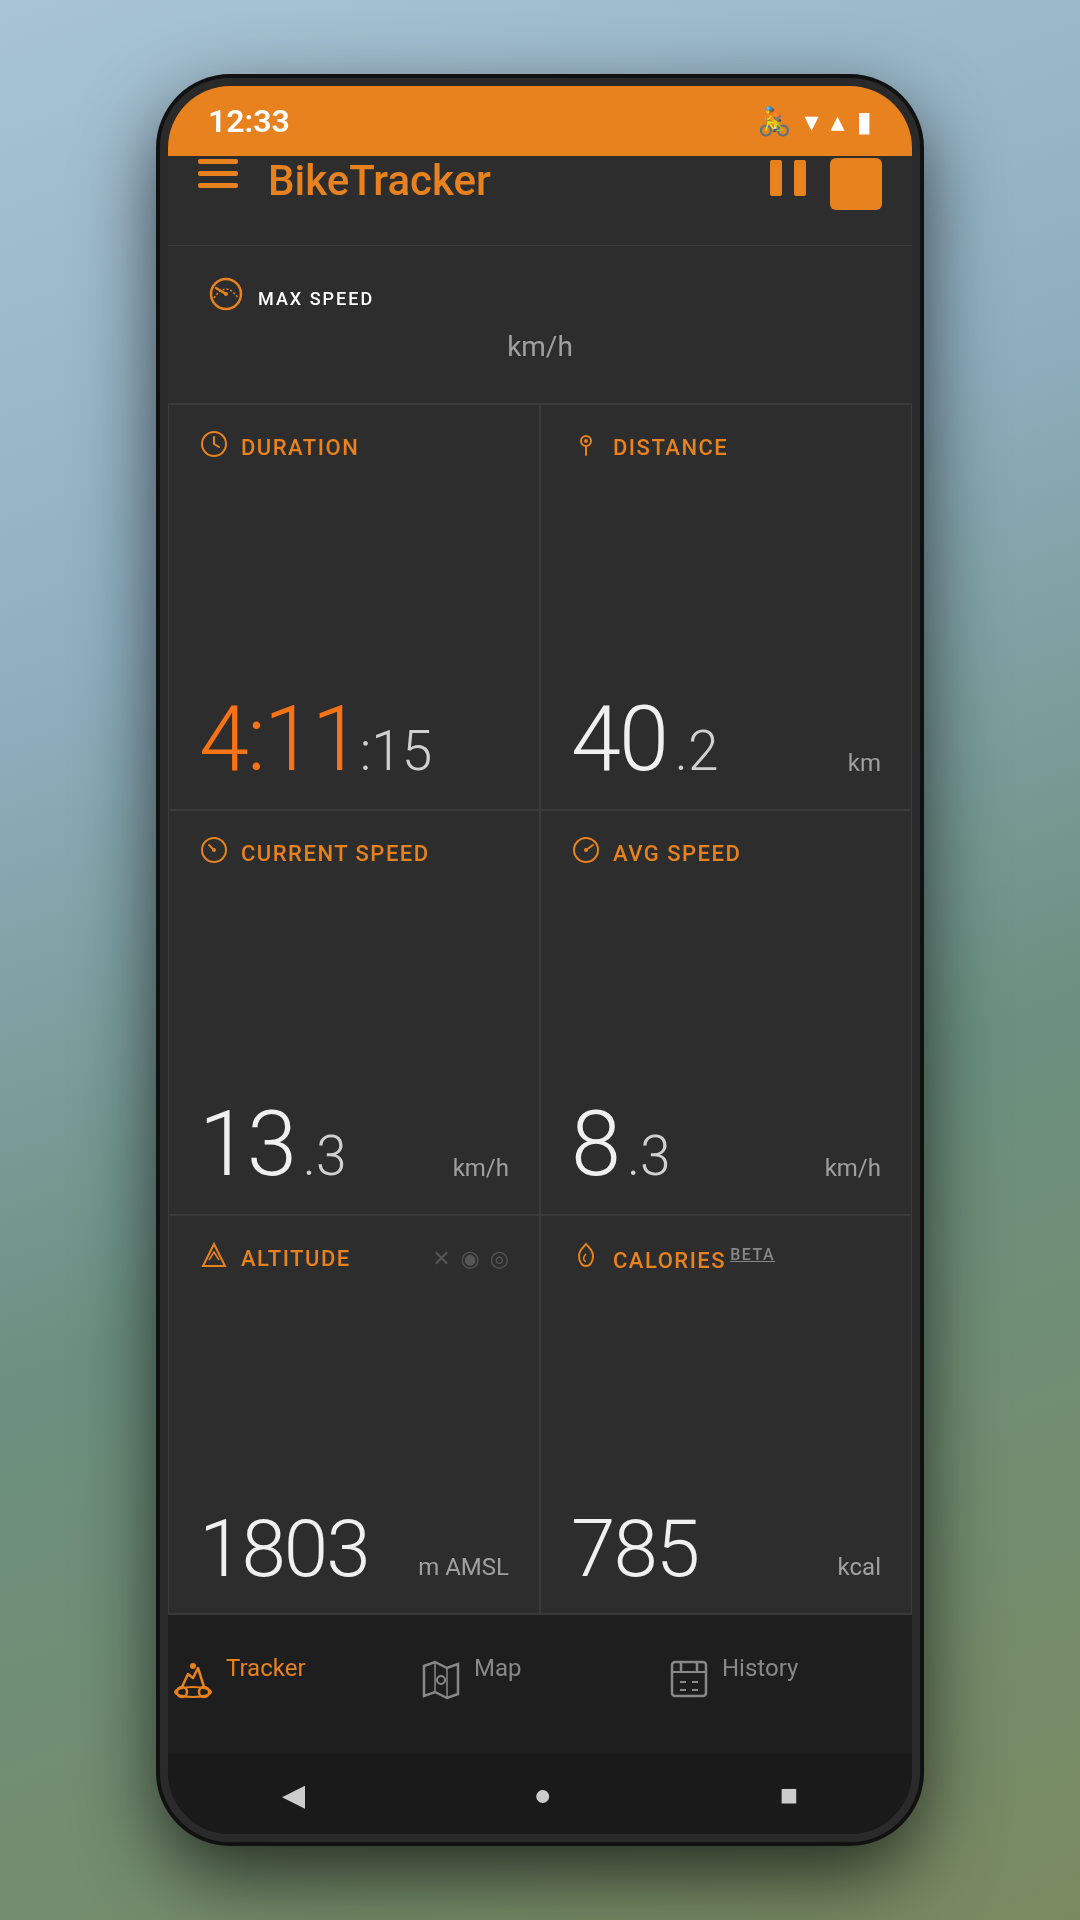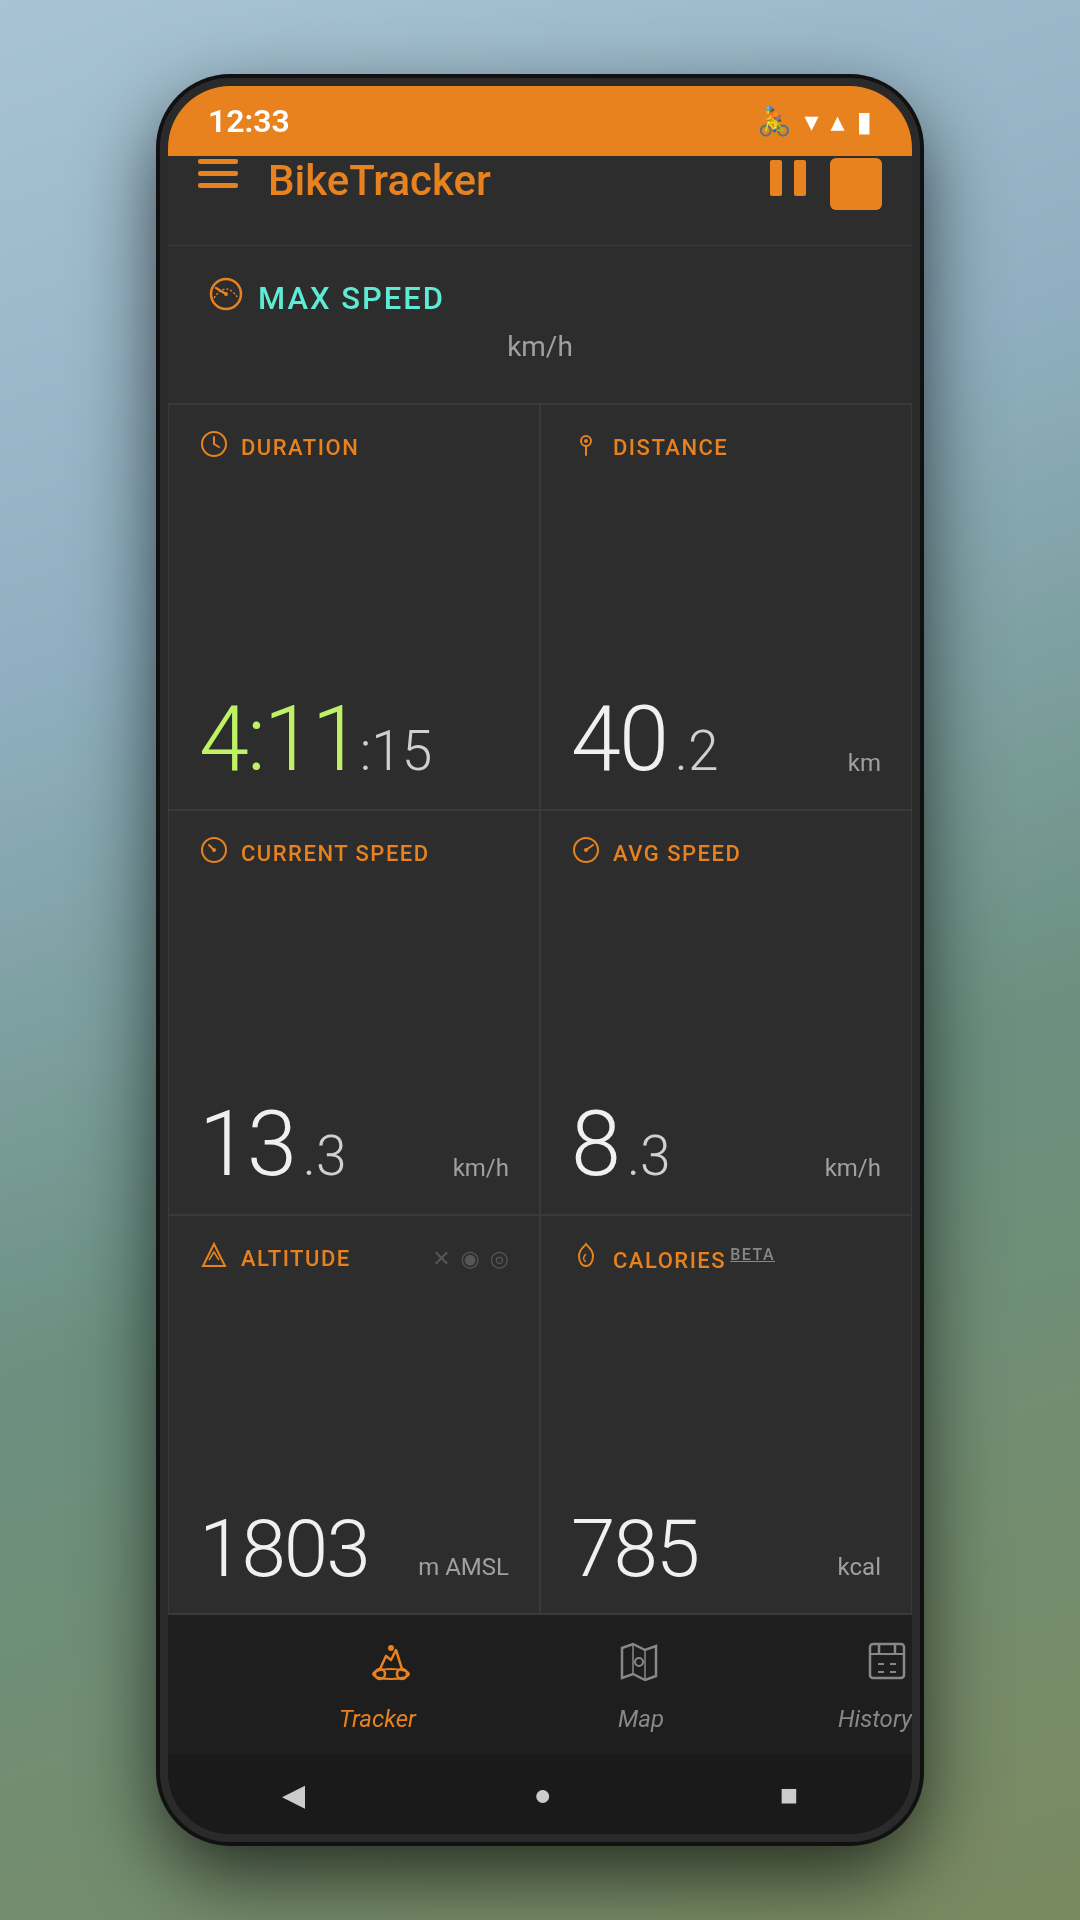--- a/index.html
+++ b/index.html
@@ -134,8 +134,8 @@
     }
 
     .section-label-text {
-      color: #5eead4;
-      font-size: 31px;
+      color: #ffffff;
+      font-size: 18px;
       font-weight: 500;
       letter-spacing: 2px;
     }

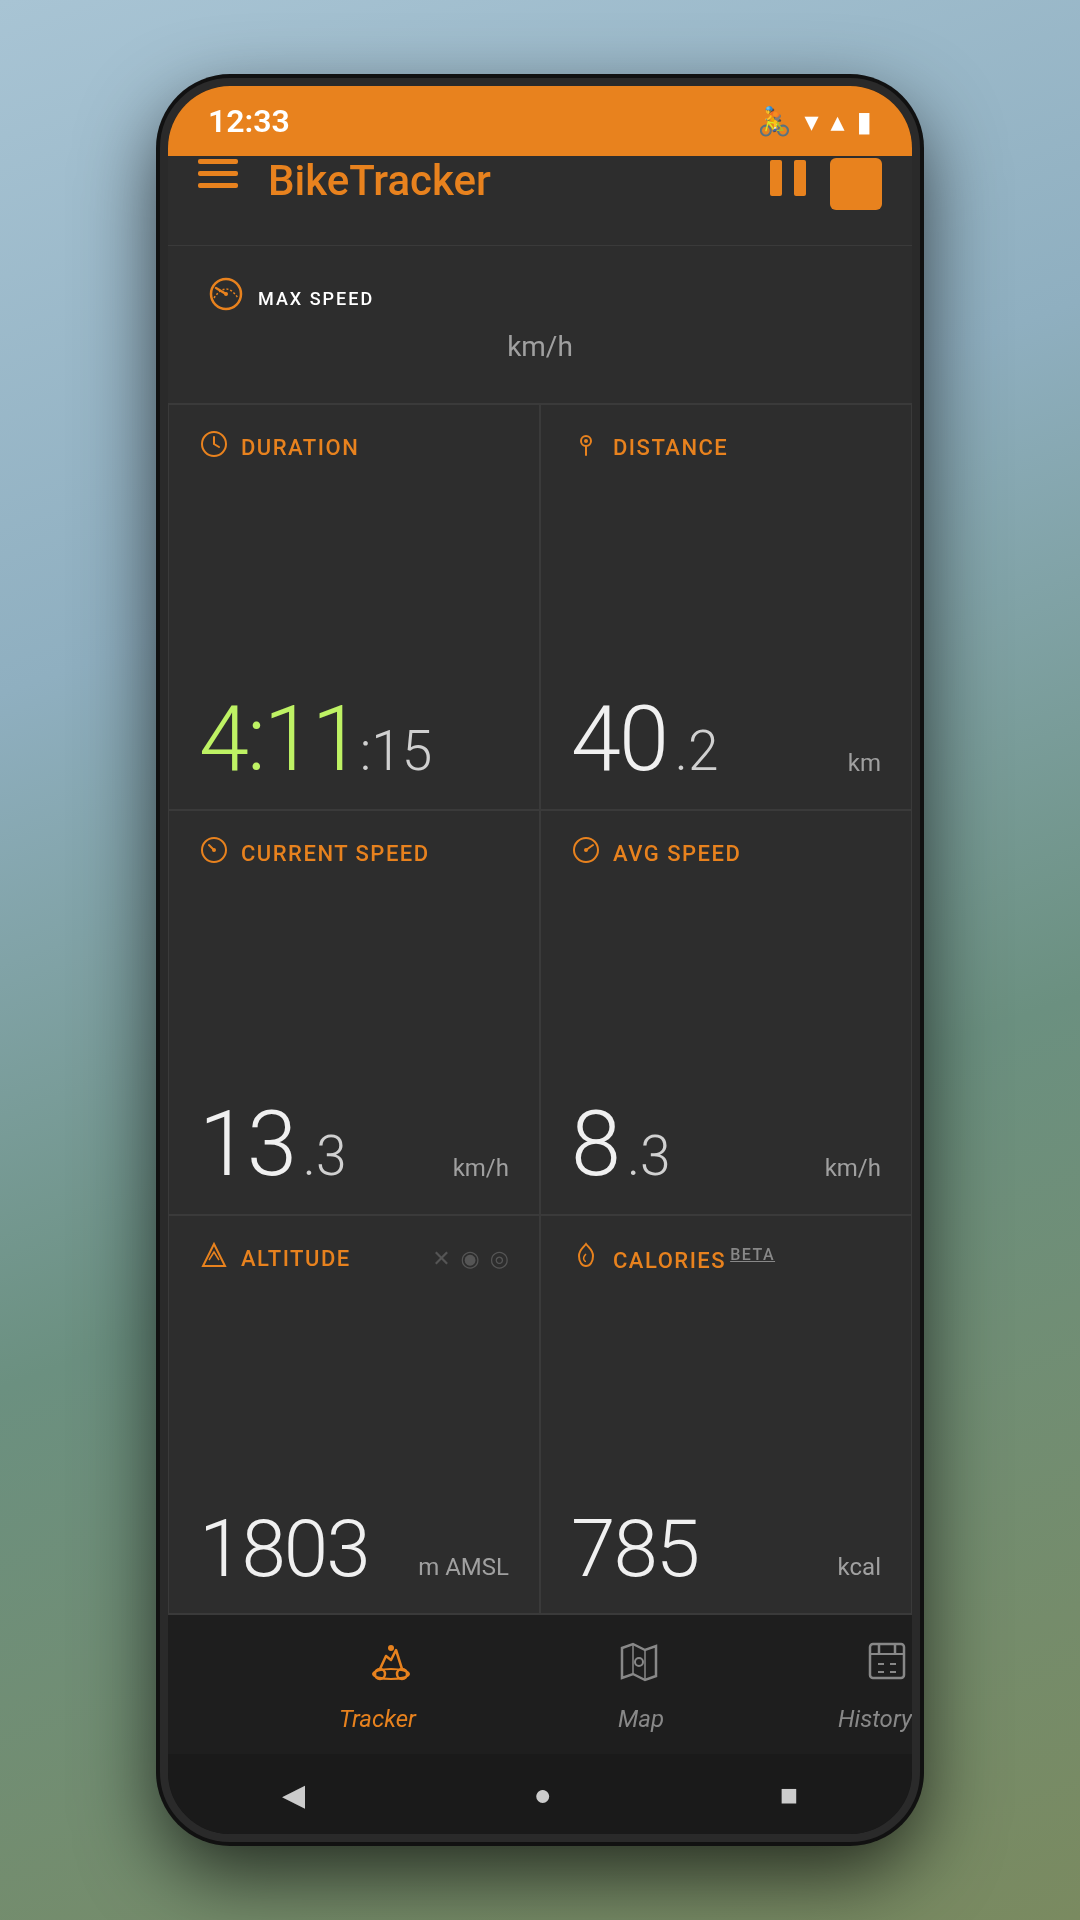--- a/index.html
+++ b/index.html
@@ -253,7 +253,7 @@
     .duration-main {
       font-size: 90px;
       font-weight: 300;
-      color: #bef264;
+      color: #f97316;
       line-height: 1;
       letter-spacing: -2px;
     }

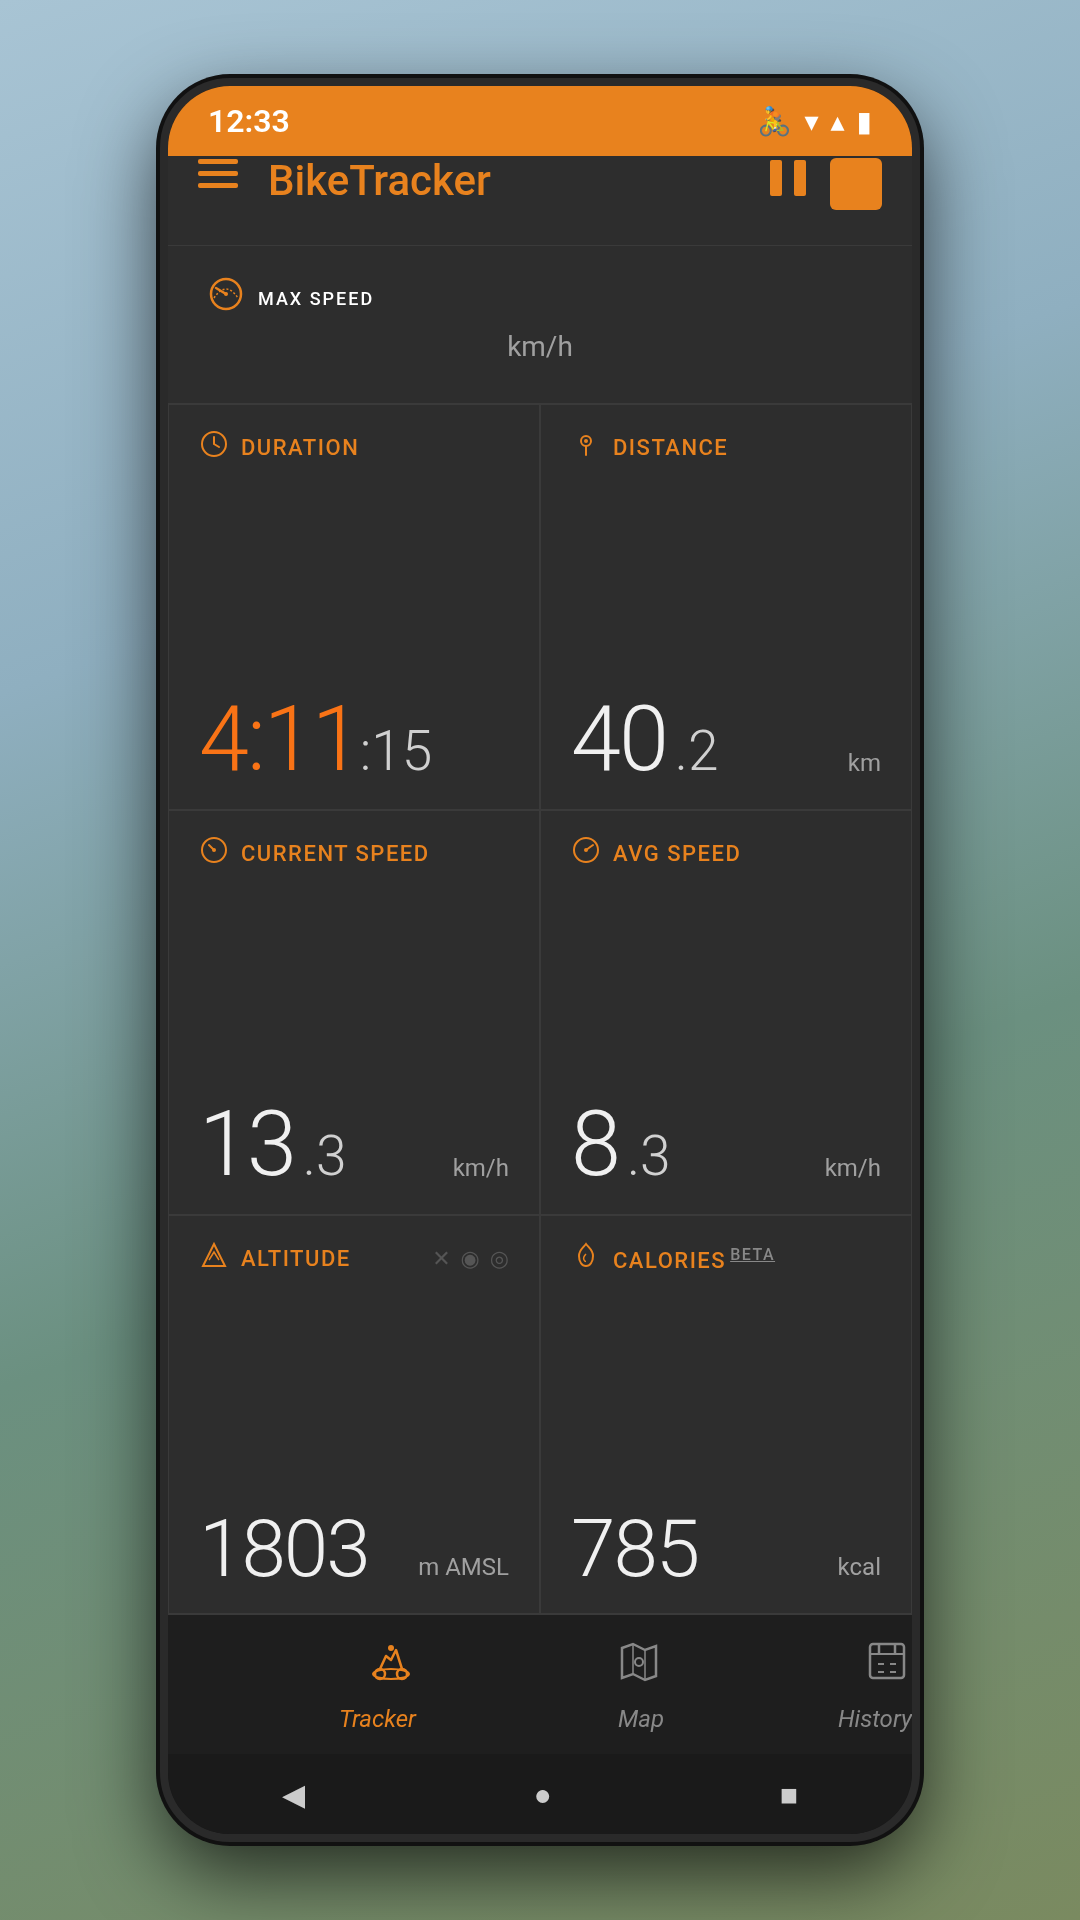--- a/index.html
+++ b/index.html
@@ -278,12 +278,11 @@
 
     .nav-item {
       display: flex;
-      flex-direction: column;
-      align-items: flex-end;
+      flex-direction: row;
+      align-items: flex-start;
       gap: 8px;
       cursor: pointer;
       flex: 1;
-      font-style: italic;
     }
 
     .nav-icon {

